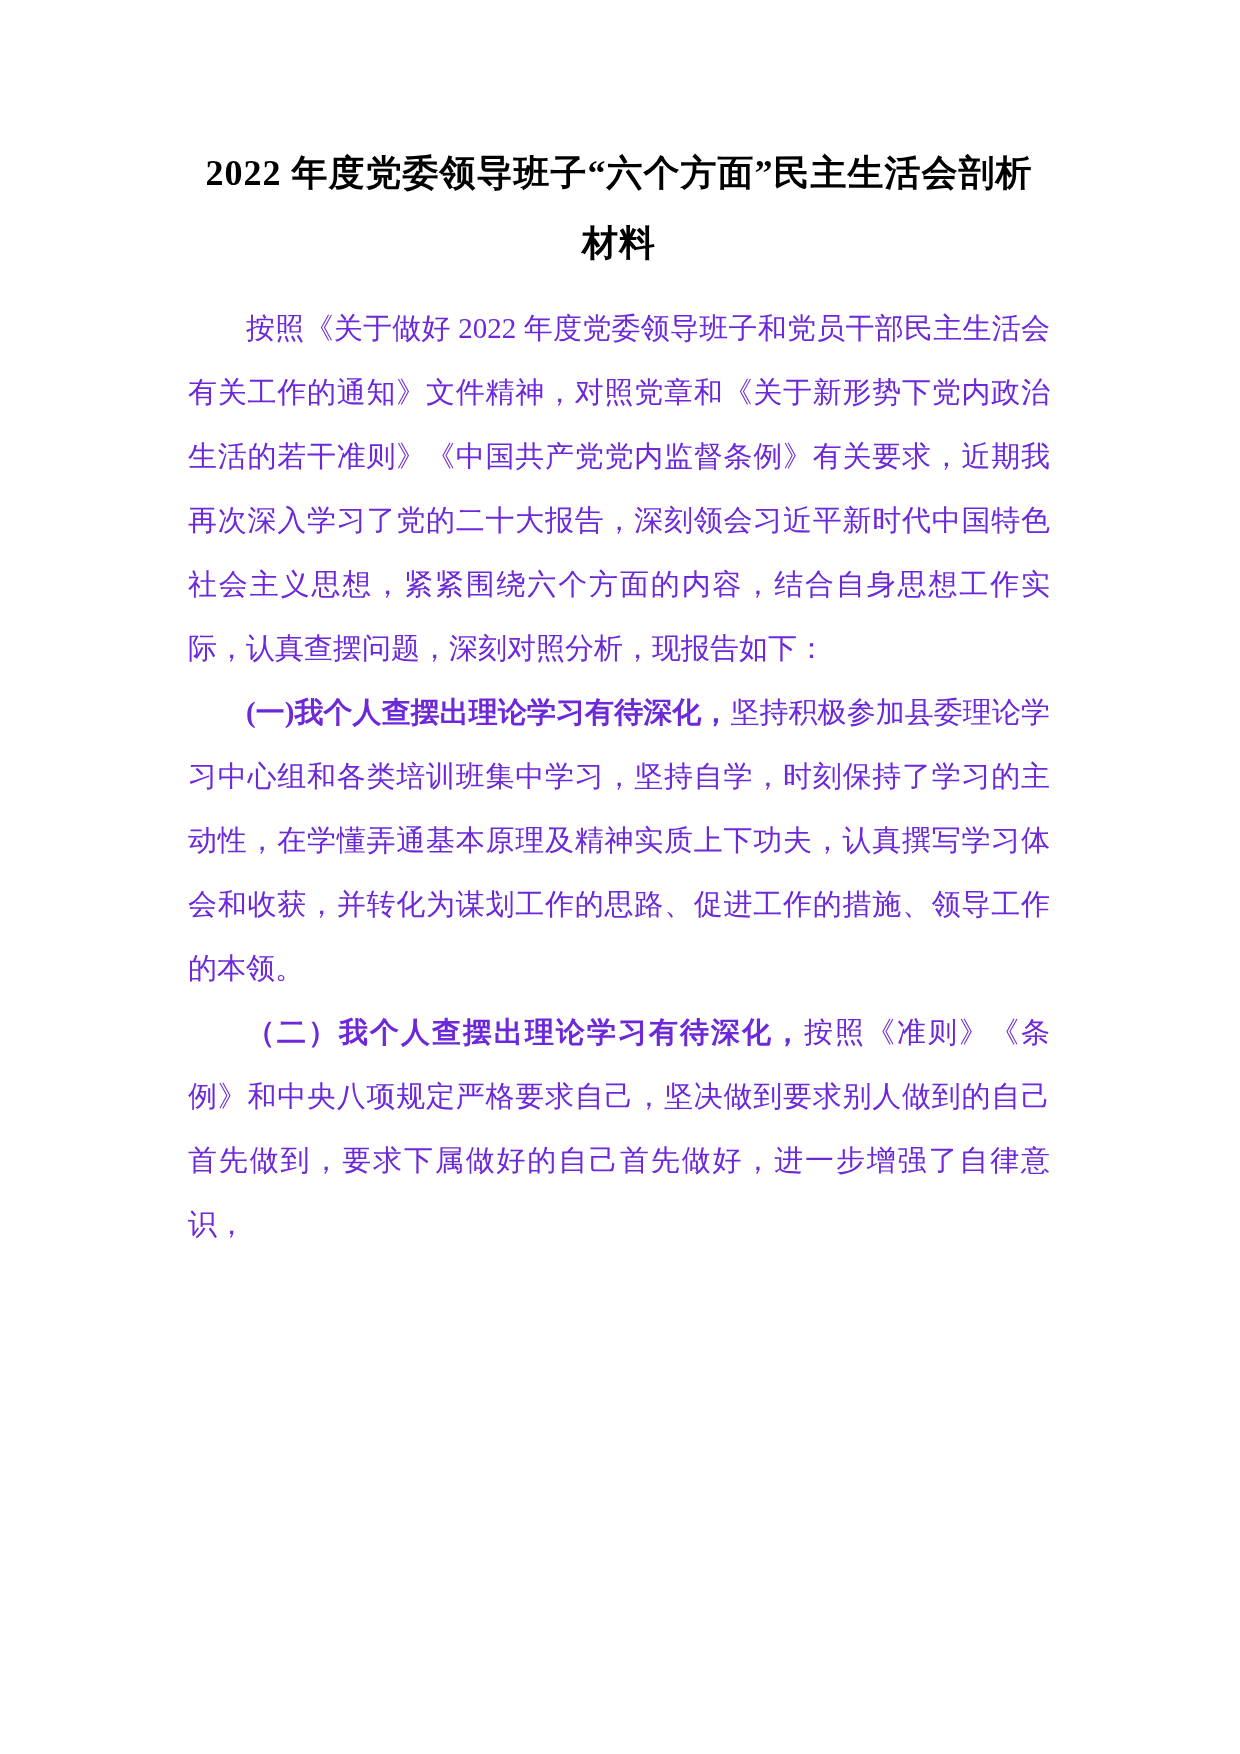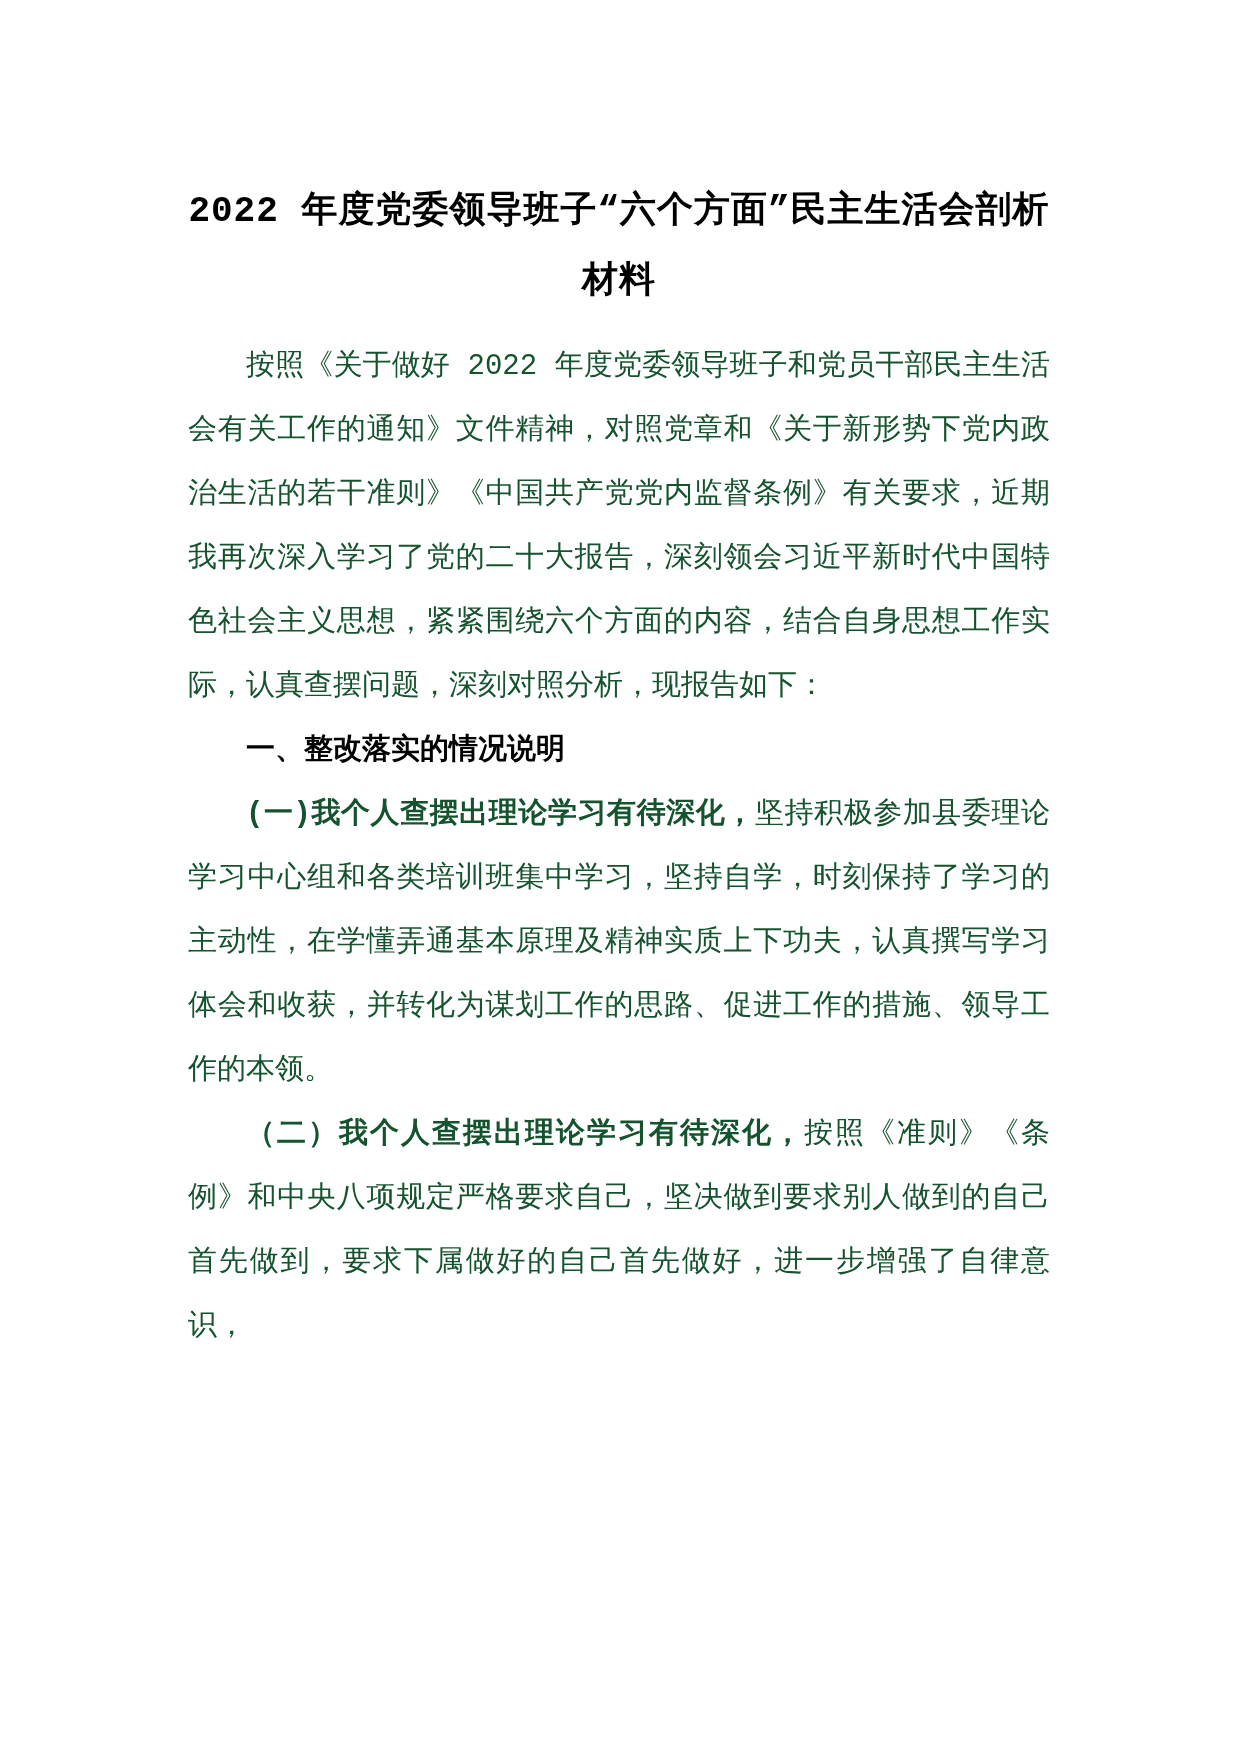--- a/index.html
+++ b/index.html
@@ -14,9 +14,8 @@
     height: 1552px;
     background: #ffffff;
     overflow: hidden;
-    font-family: Liberation Mono, monospace;
+    font-family: Liberation Serif, serif;
     color: #000000;
-    margin-top: 39px;
   }
   .content {
     padding: 138px 190px 0 188px; 

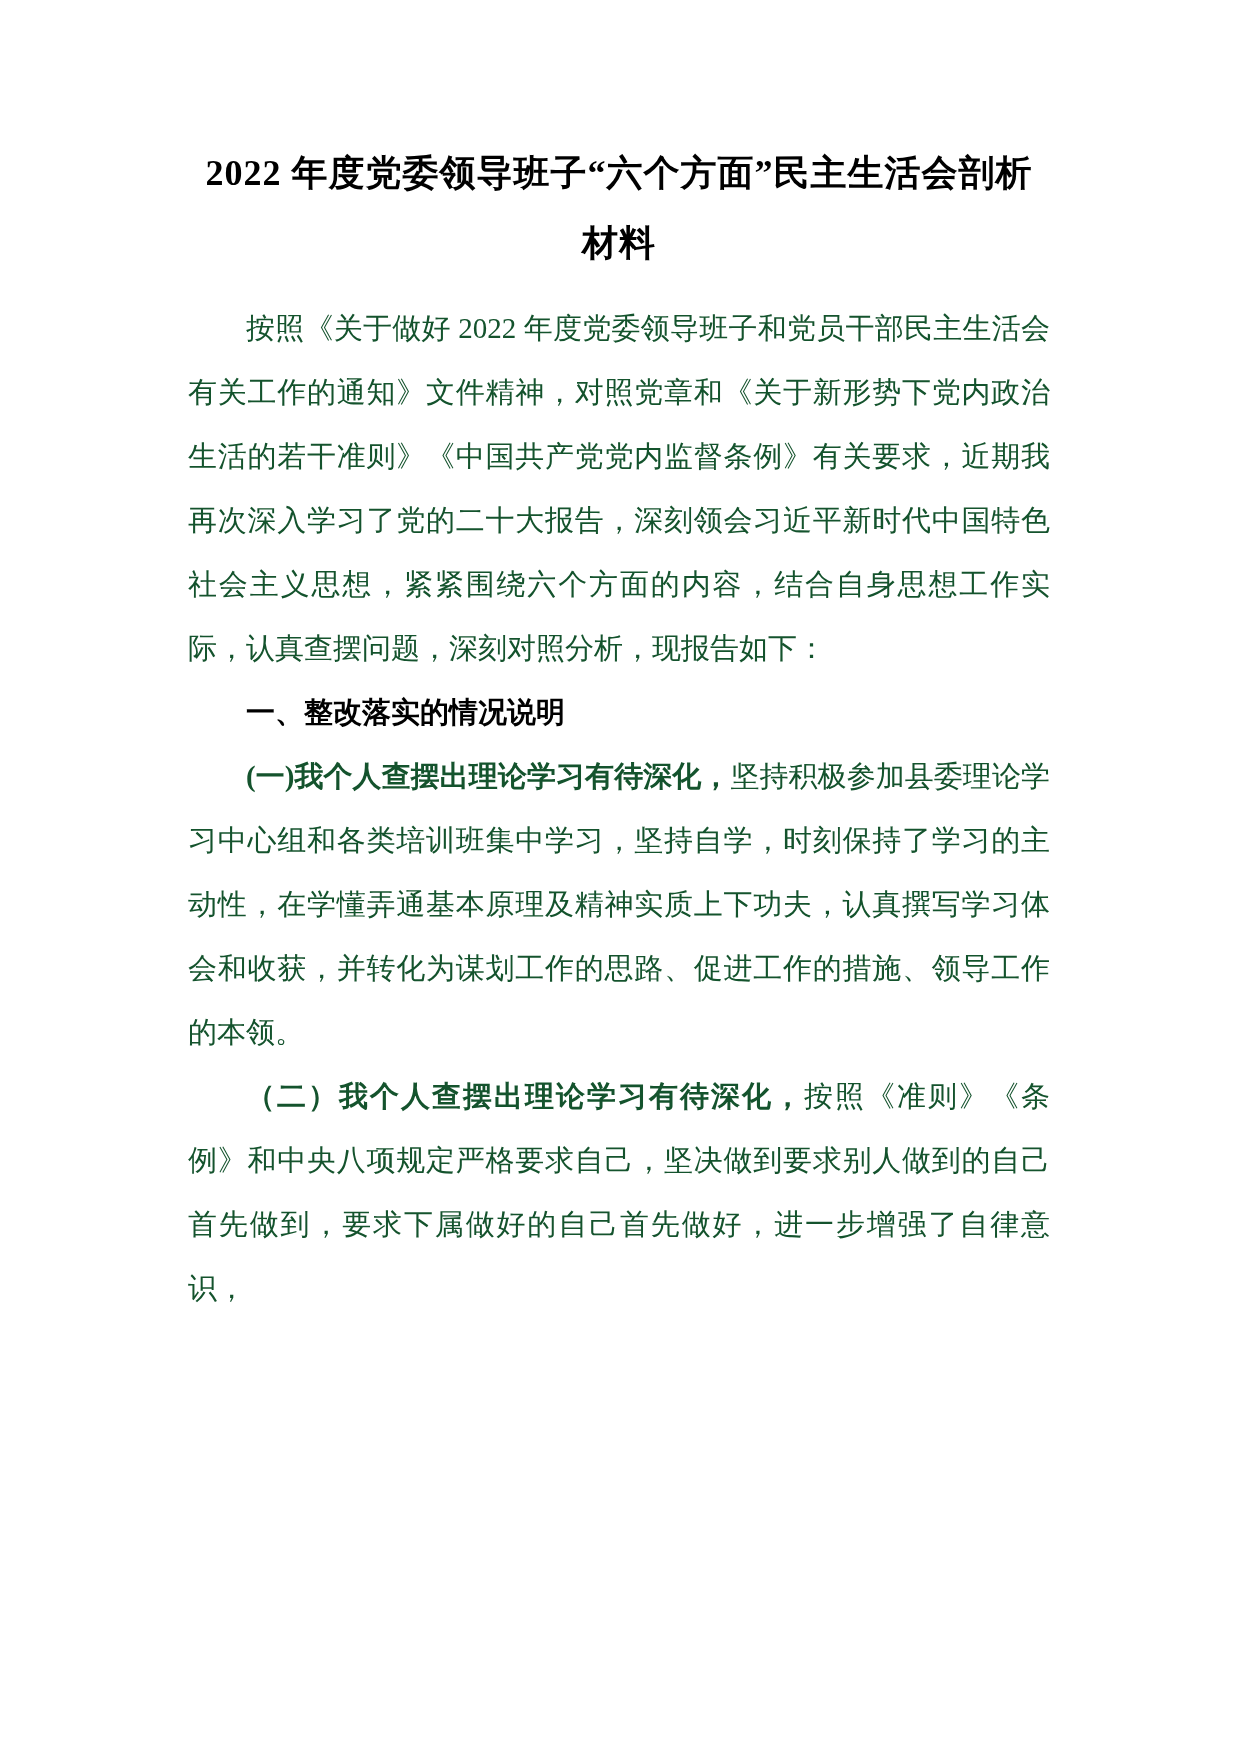--- a/index.html
+++ b/index.html
@@ -37,7 +37,7 @@
     text-justify: inter-ideograph;
     text-indent: 2em;
     margin: 0;
-    color: #14532d;
+    color: #6d28d9;
     word-break: break-all;
   }
   .section-heading {

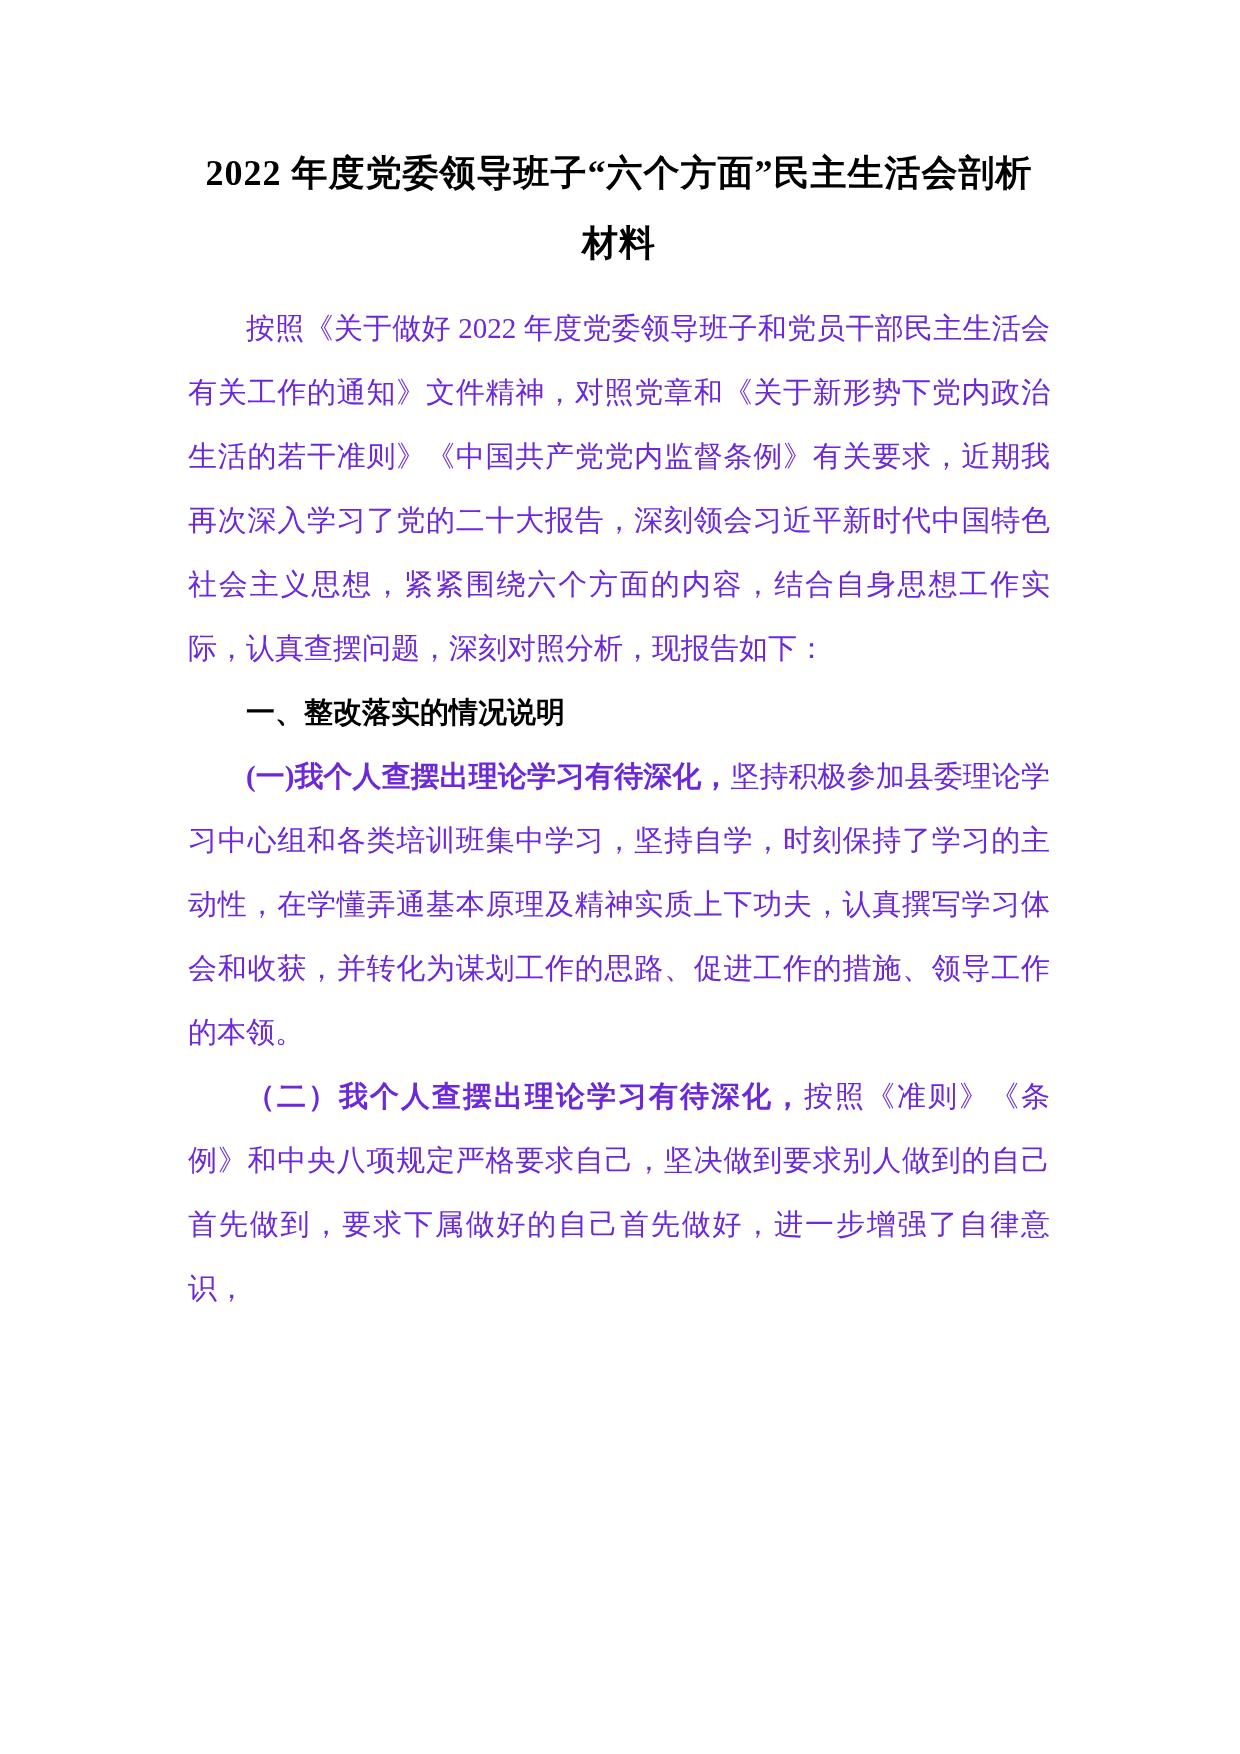--- a/index.html
+++ b/index.html
@@ -62,7 +62,6 @@
 
     <p class="para">按照《关于做好 2022 年度党委领导班子和党员干部民主生活会有关工作的通知》文件精神，对照党章和《关于新形势下党内政治生活的若干准则》《中国共产党党内监督条例》有关要求，近期我再次深入学习了党的二十大报告，深刻领会习近平新时代中国特色社会主义思想，紧紧围绕六个方面的内容，结合自身思想工作实际，认真查摆问题，深刻对照分析，现报告如下：</p>
 
-    <h2 class="section-heading">一、整改落实的情况说明</h2>
 
 
     <p class="para"><span class="lead">(一)我个人查摆出理论学习有待深化，</span><span>坚持积极参加县委理论学习中心组和各类培训班集中学习，坚持自学，时刻保持了学习的主动性，在学懂弄通基本原理及精神实质上下功夫，认真撰写学习体会和收获，并转化为谋划工作的思路、促进工作的措施、领导工作的本领。</span></p>

